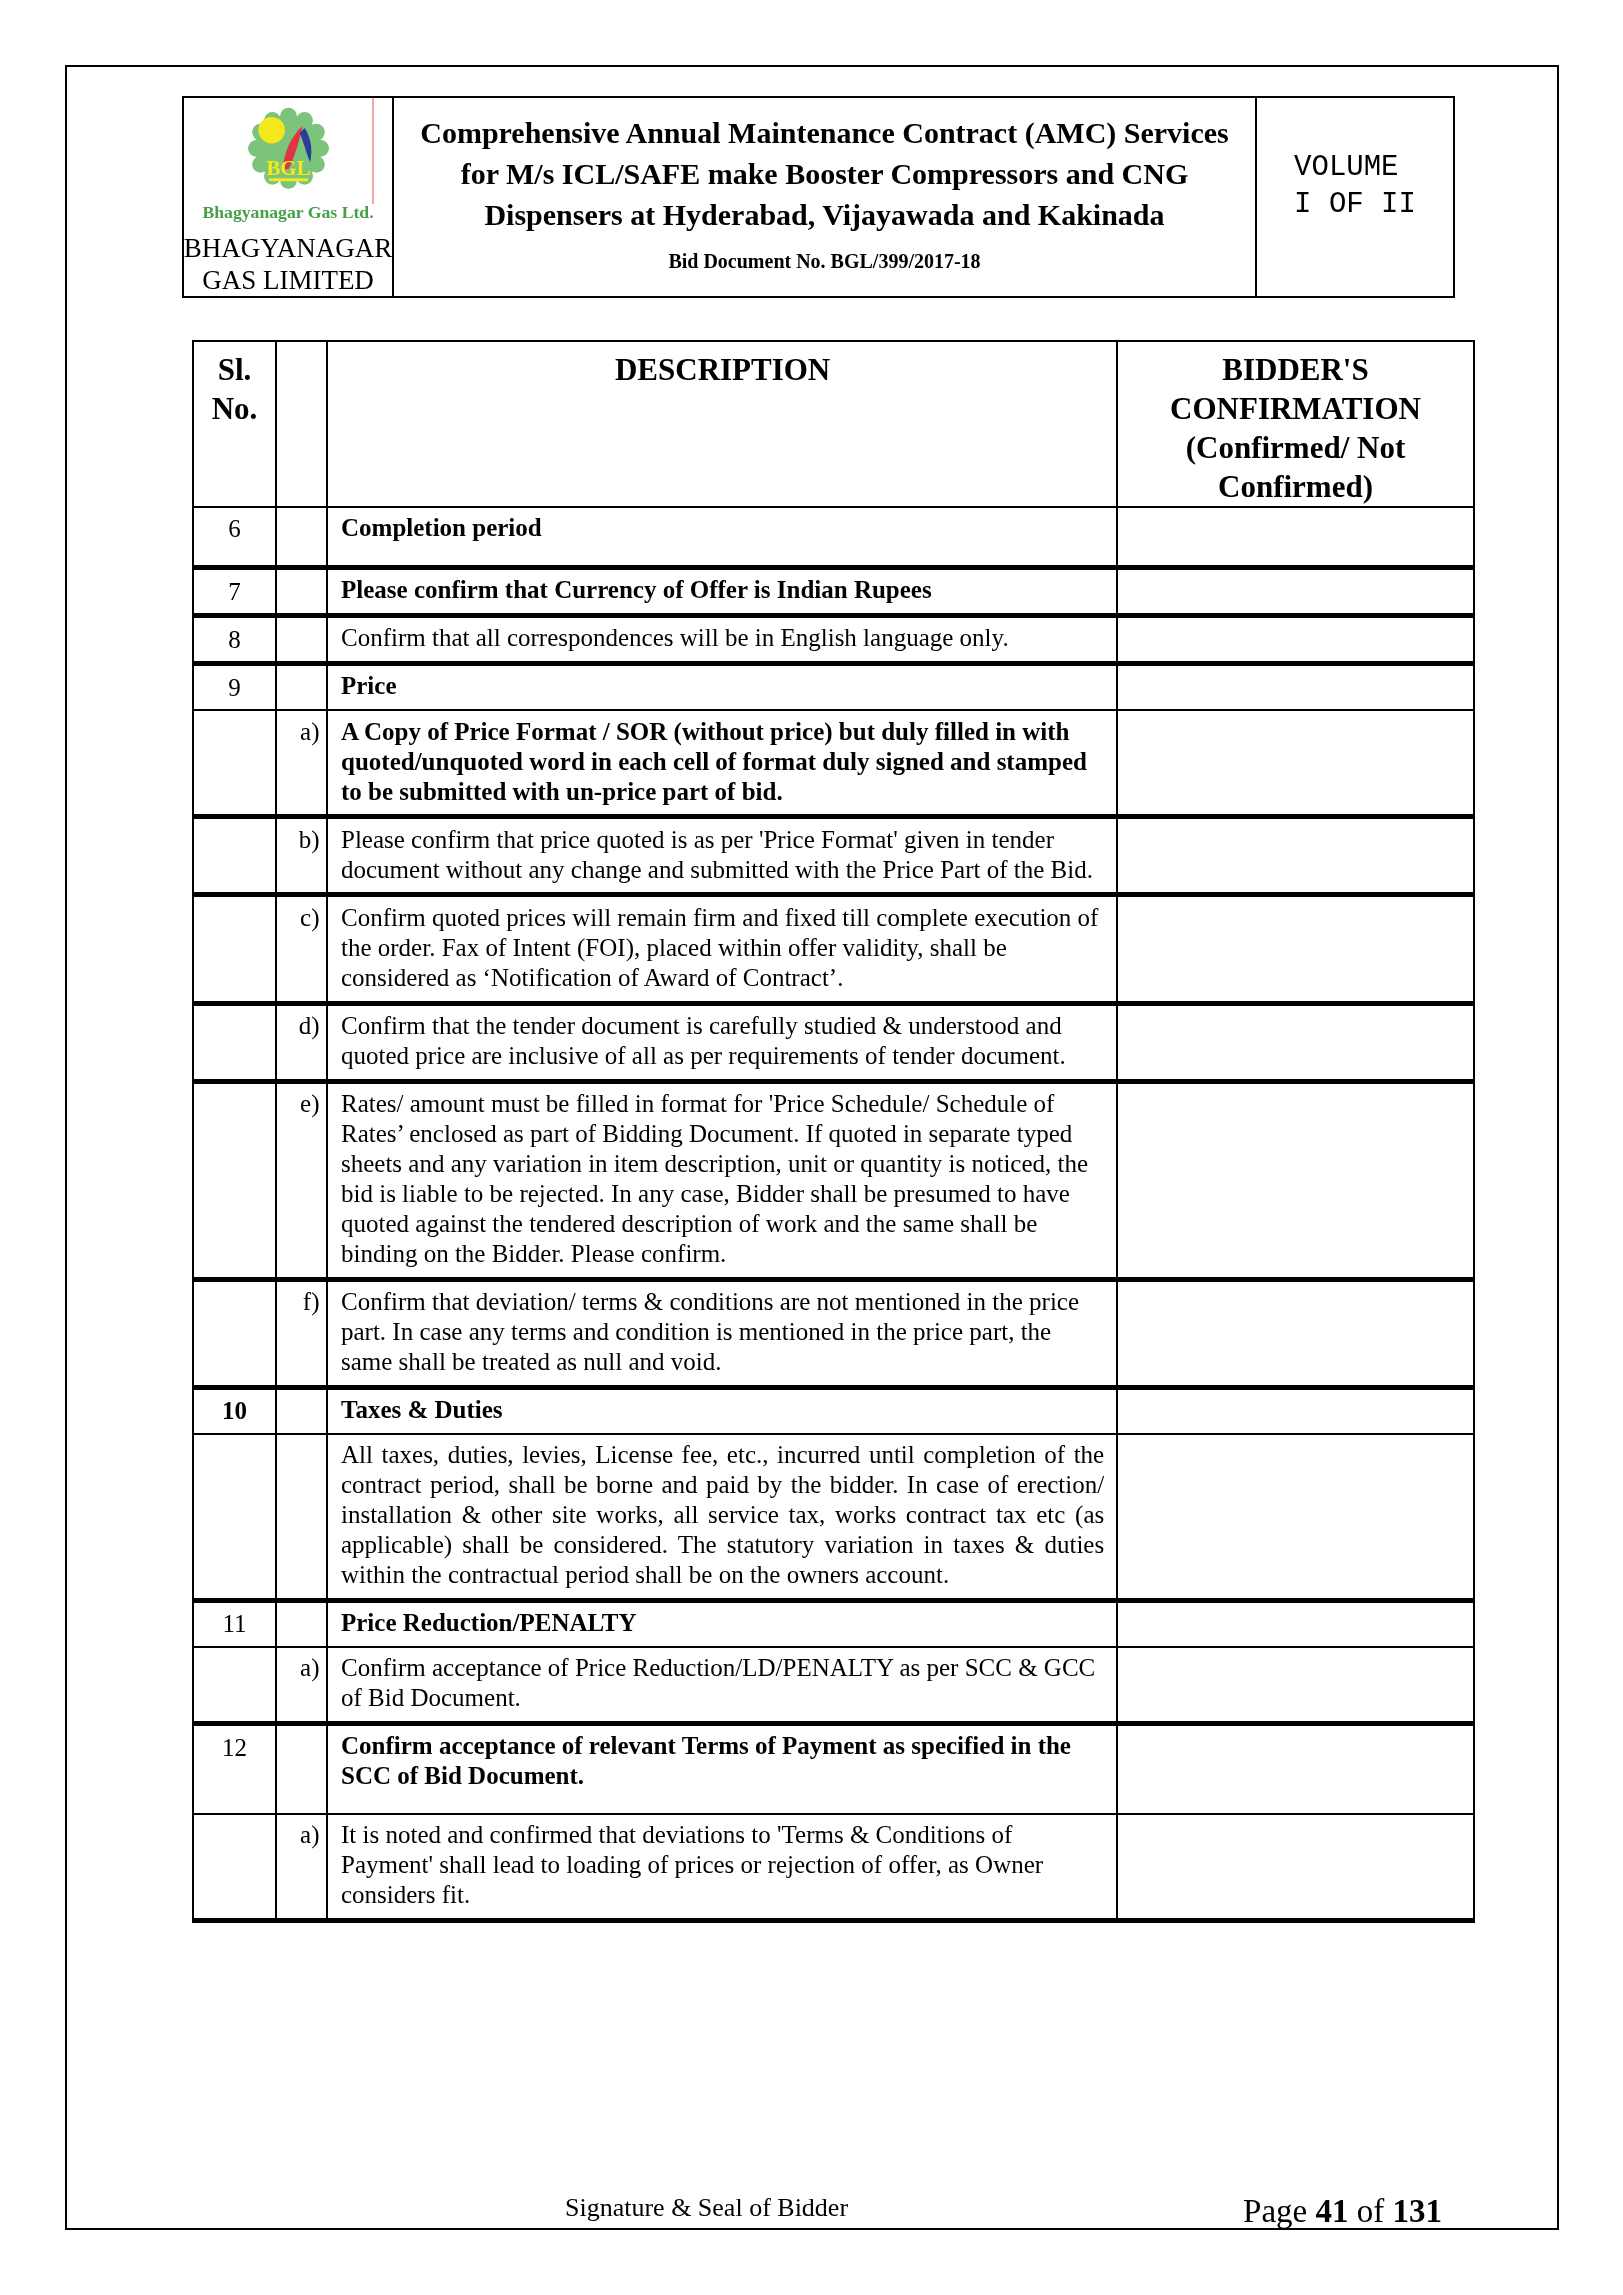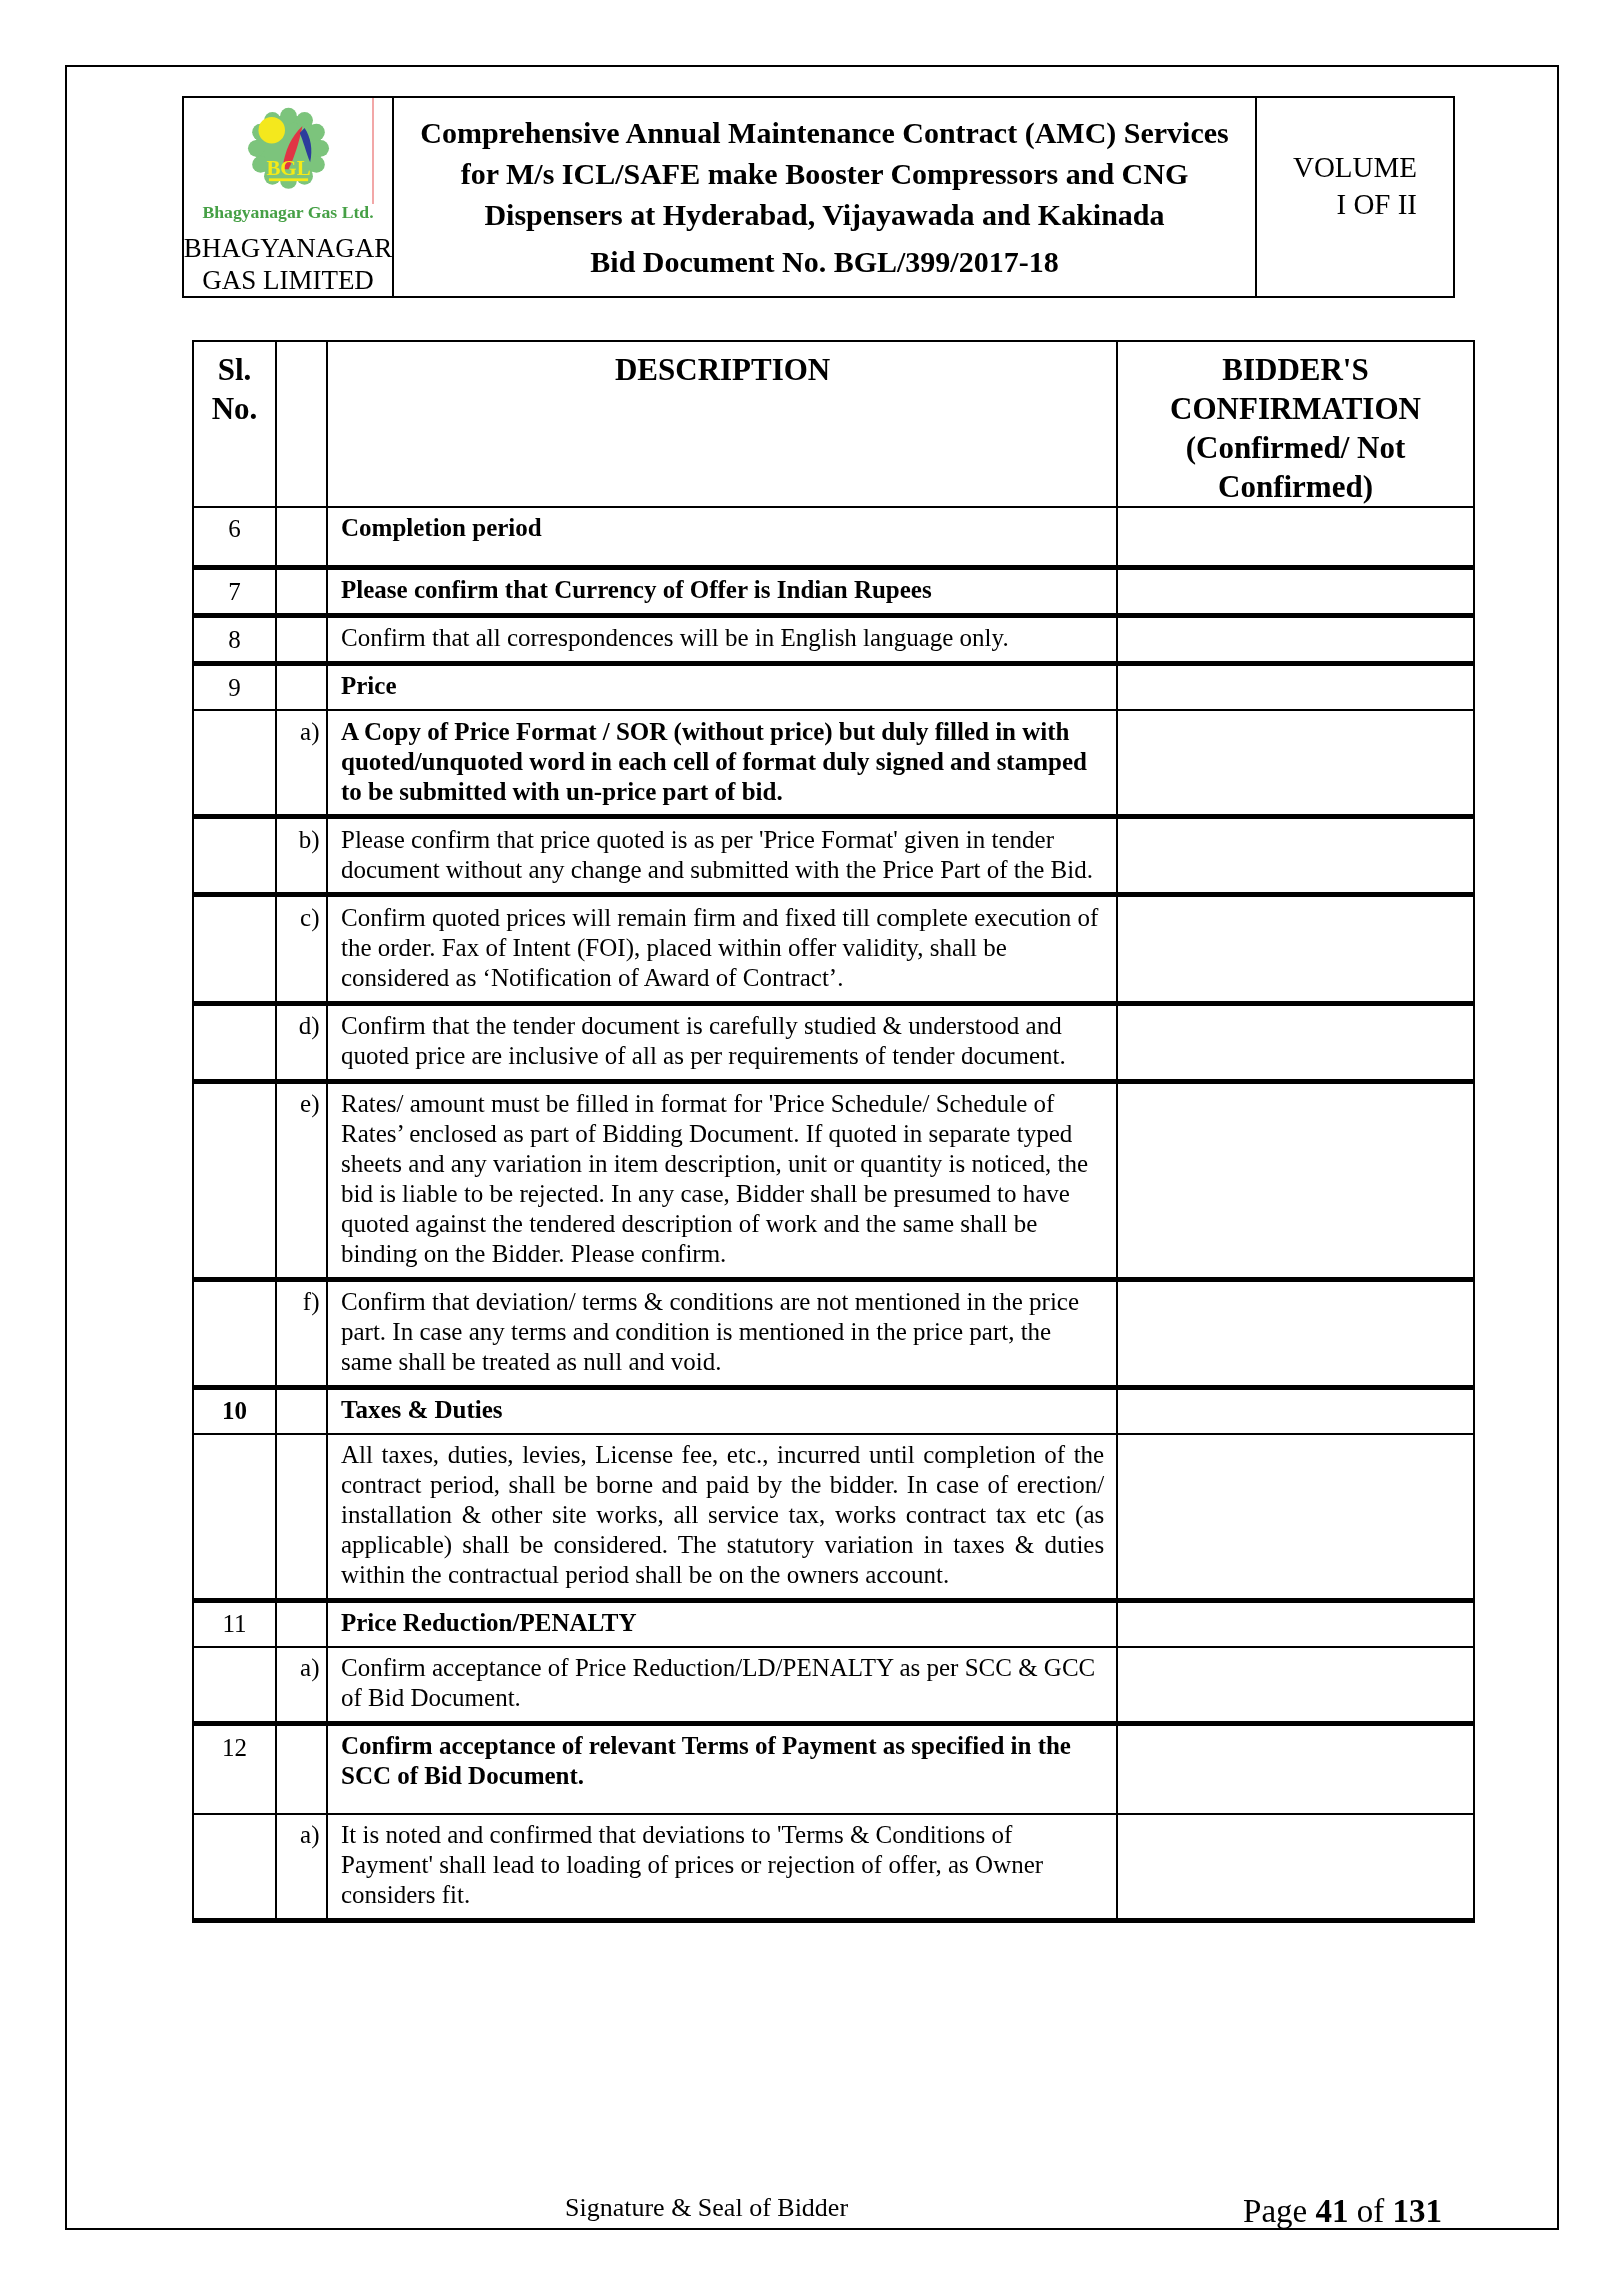--- a/index.html
+++ b/index.html
@@ -23,7 +23,7 @@
   .bid-doc-no { font-weight:bold; font-size:30px; line-height:41px; margin-top:5.2px; }
 
   .volume-cell { width:196px; display:flex; align-items:center; justify-content:center;
-                 text-align:right; font-size:29px; line-height:37px; padding-bottom:22px; }
+                 text-align:left; font-size:29px; line-height:37px; padding-bottom:22px;font-family:Liberation Mono, monospace; }
 
   
   table.main { position:absolute; left:192px; top:340px; width:1281px;

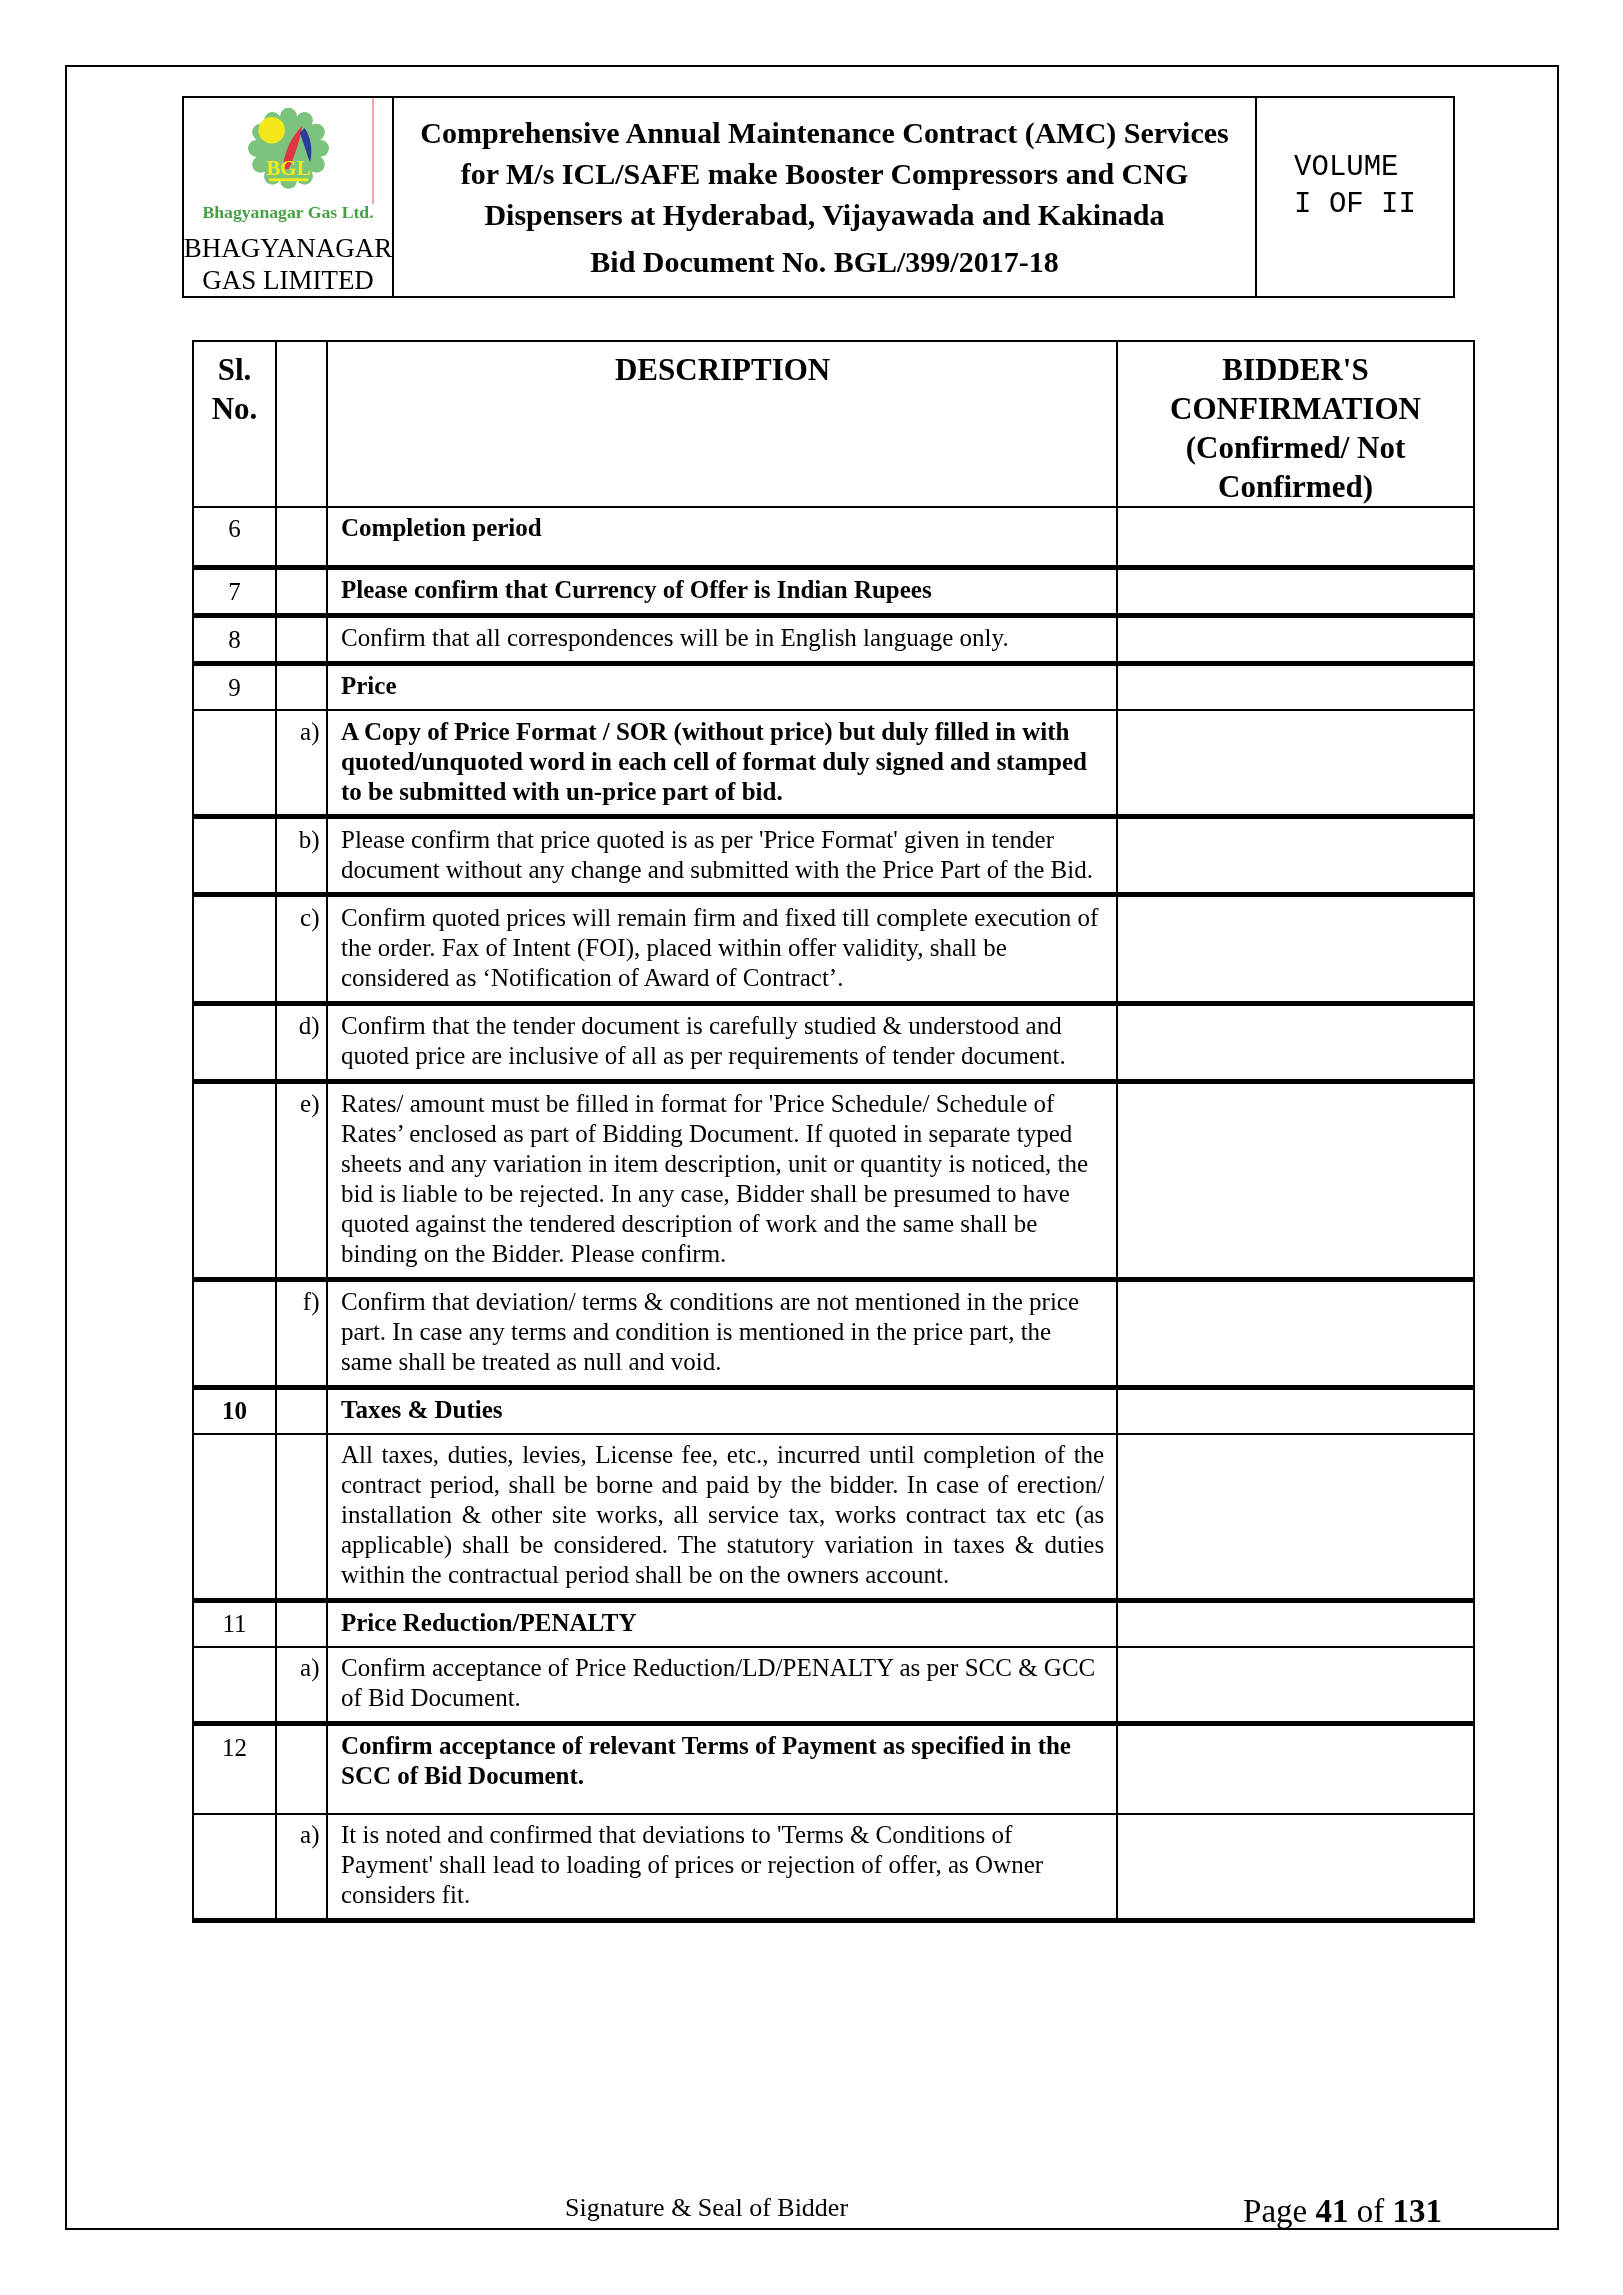--- a/index.html
+++ b/index.html
@@ -20,7 +20,7 @@
 
   .title-cell { flex:1; border-right:2.6px solid #000; text-align:center; padding:14.4px 25px 0 25px; }
   .doc-title { font-weight:bold; font-size:30px; line-height:41px; }
-  .bid-doc-no { font-weight:bold; font-size:30px; line-height:41px; margin-top:5.2px; }
+  .bid-doc-no { font-weight:bold; font-size:20px; line-height:41px; margin-top:5.2px; }
 
   .volume-cell { width:196px; display:flex; align-items:center; justify-content:center;
                  text-align:left; font-size:29px; line-height:37px; padding-bottom:22px;font-family:Liberation Mono, monospace; }

